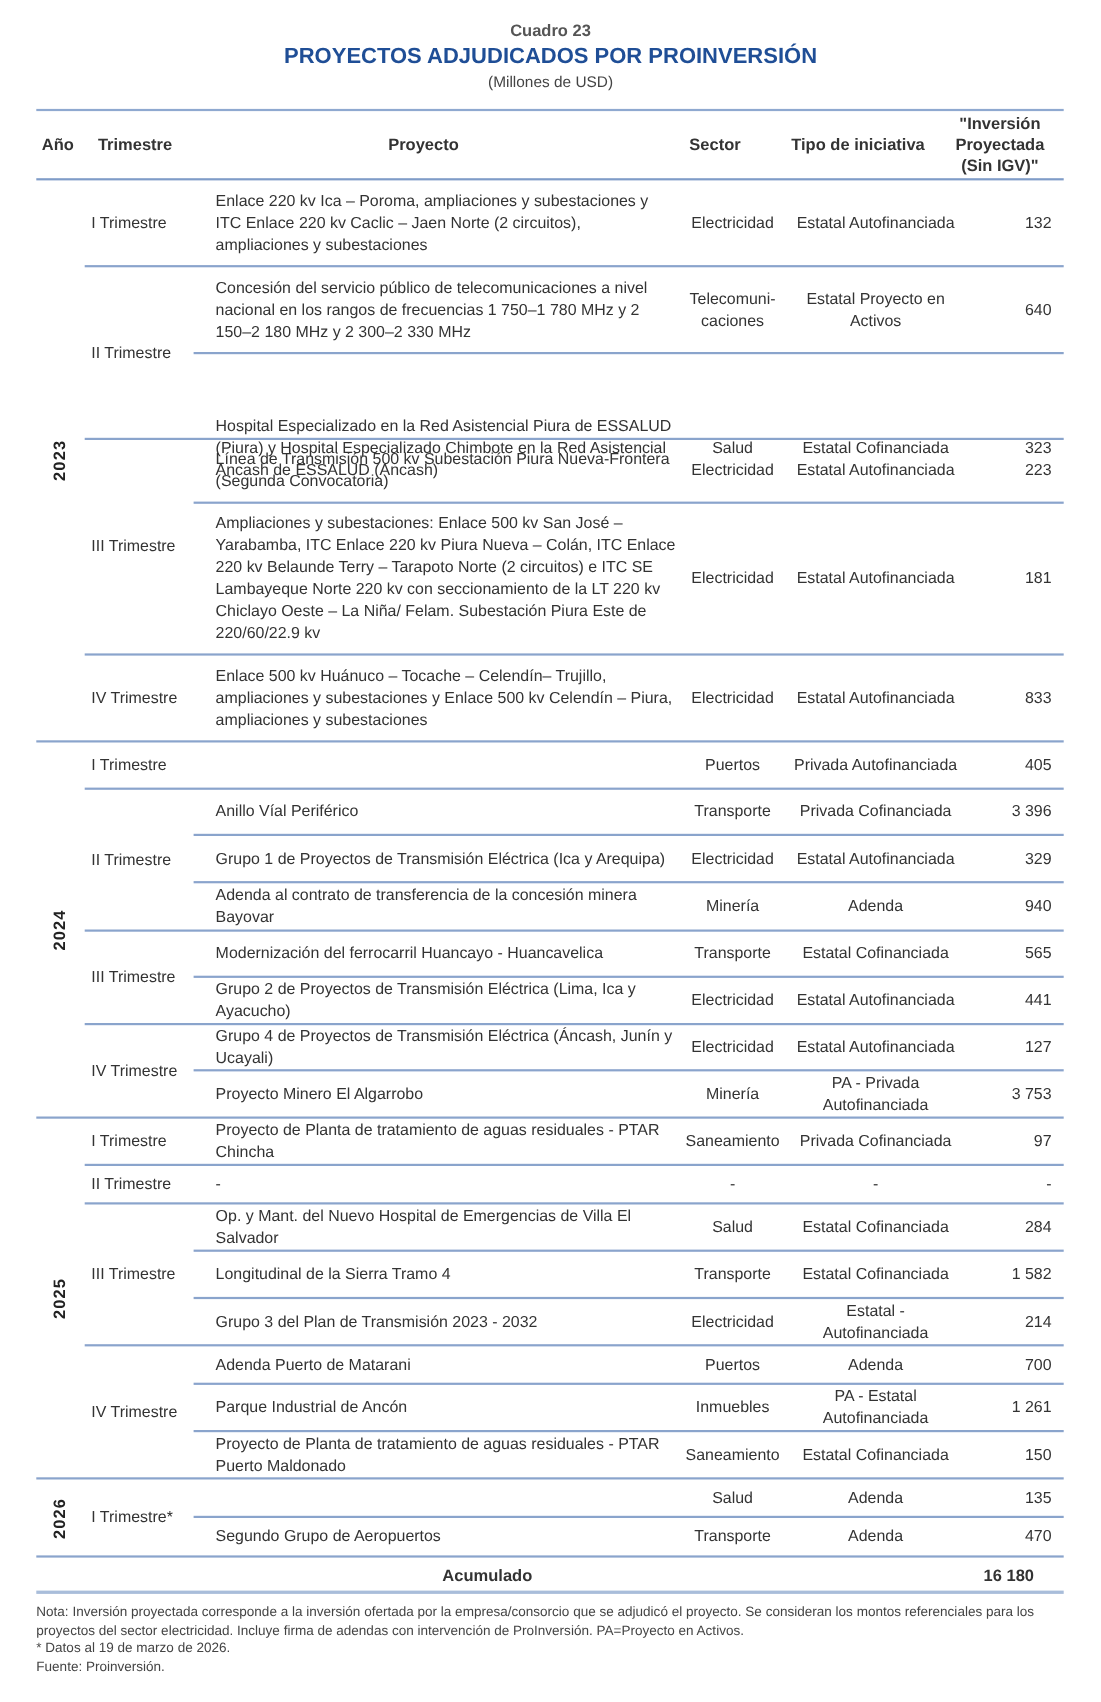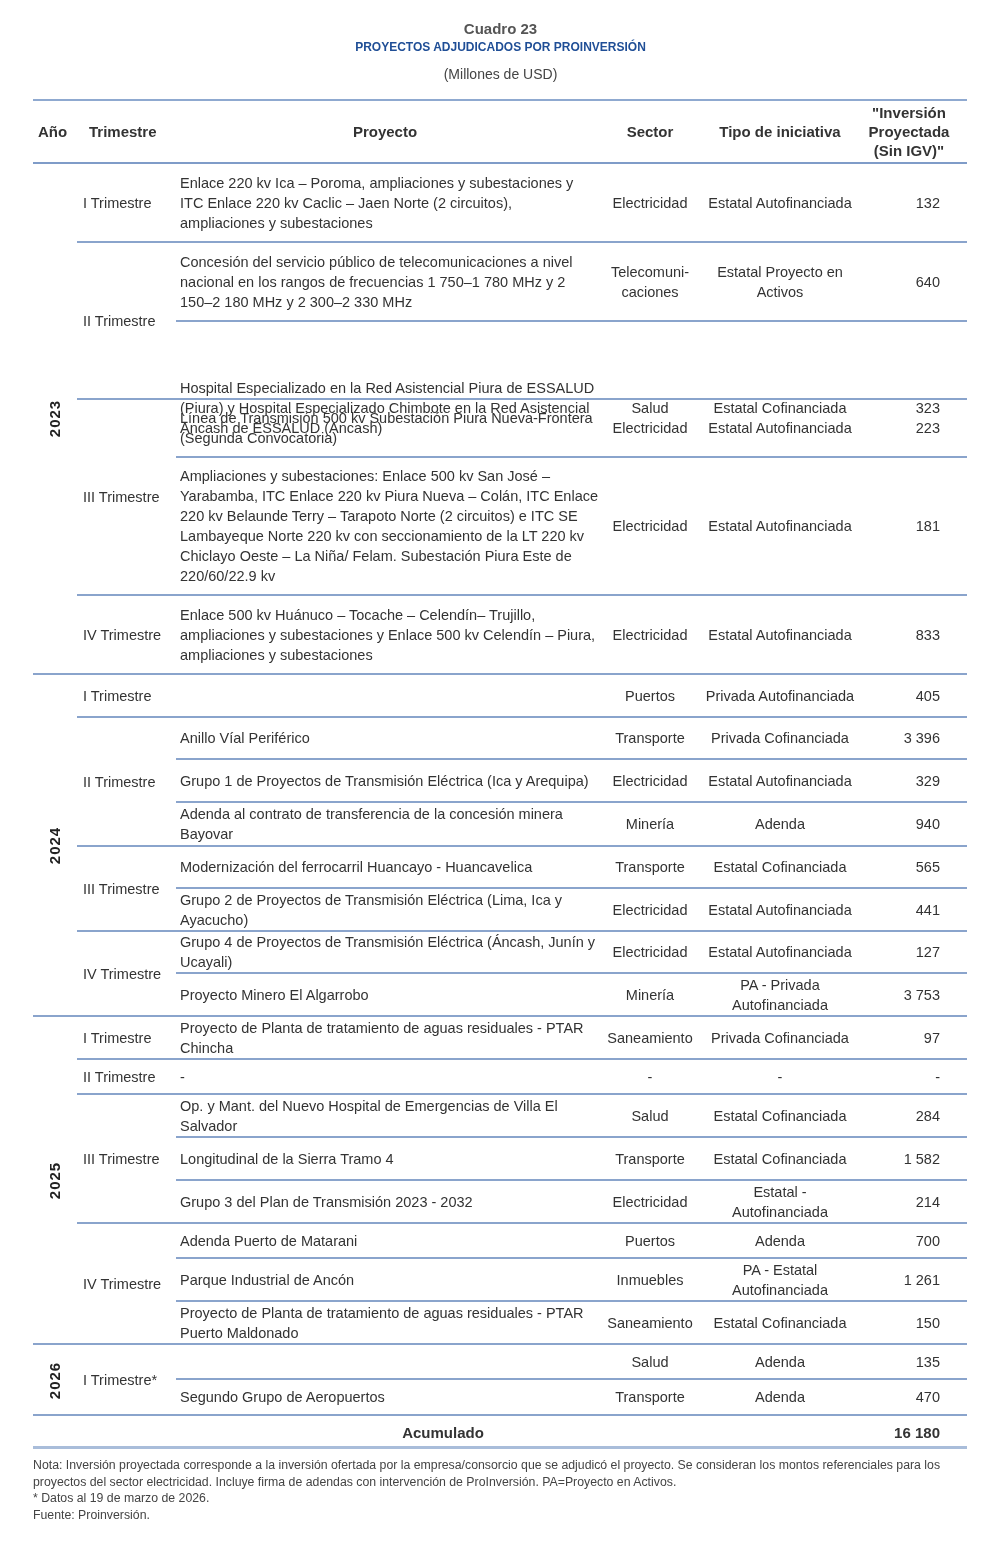--- a/index.html
+++ b/index.html
@@ -5,7 +5,7 @@
   html, body { margin:0; padding:0; background:#ffffff; }
   body { width:1001px; height:1547px; position:relative; font-family:"Liberation Sans", sans-serif; color:#333333; overflow:hidden; }
   .hdr-caption { position:absolute; top:20px; left:0; width:1001px; text-align:center; font-size:15px; font-weight:bold; color:#555555; }
-  .hdr-title { position:absolute; top:40px; left:0; width:1001px; text-align:center; font-size:12px; font-weight:bold; color:#1f4e96; }
+  .hdr-title { position:absolute; top:40px; left:0; width:1001px; text-align:center; font-size:20px; font-weight:bold; color:#1f4e96; }
   .hdr-sub { position:absolute; top:66px; left:0; width:1001px; text-align:center; font-size:14px; color:#444444; }
   .tbl { position:absolute; top:99px; left:33px; width:934px; }
   .topline { position:absolute; left:0; width:934px; top:0; height:2px; background:#8fa9d0; }

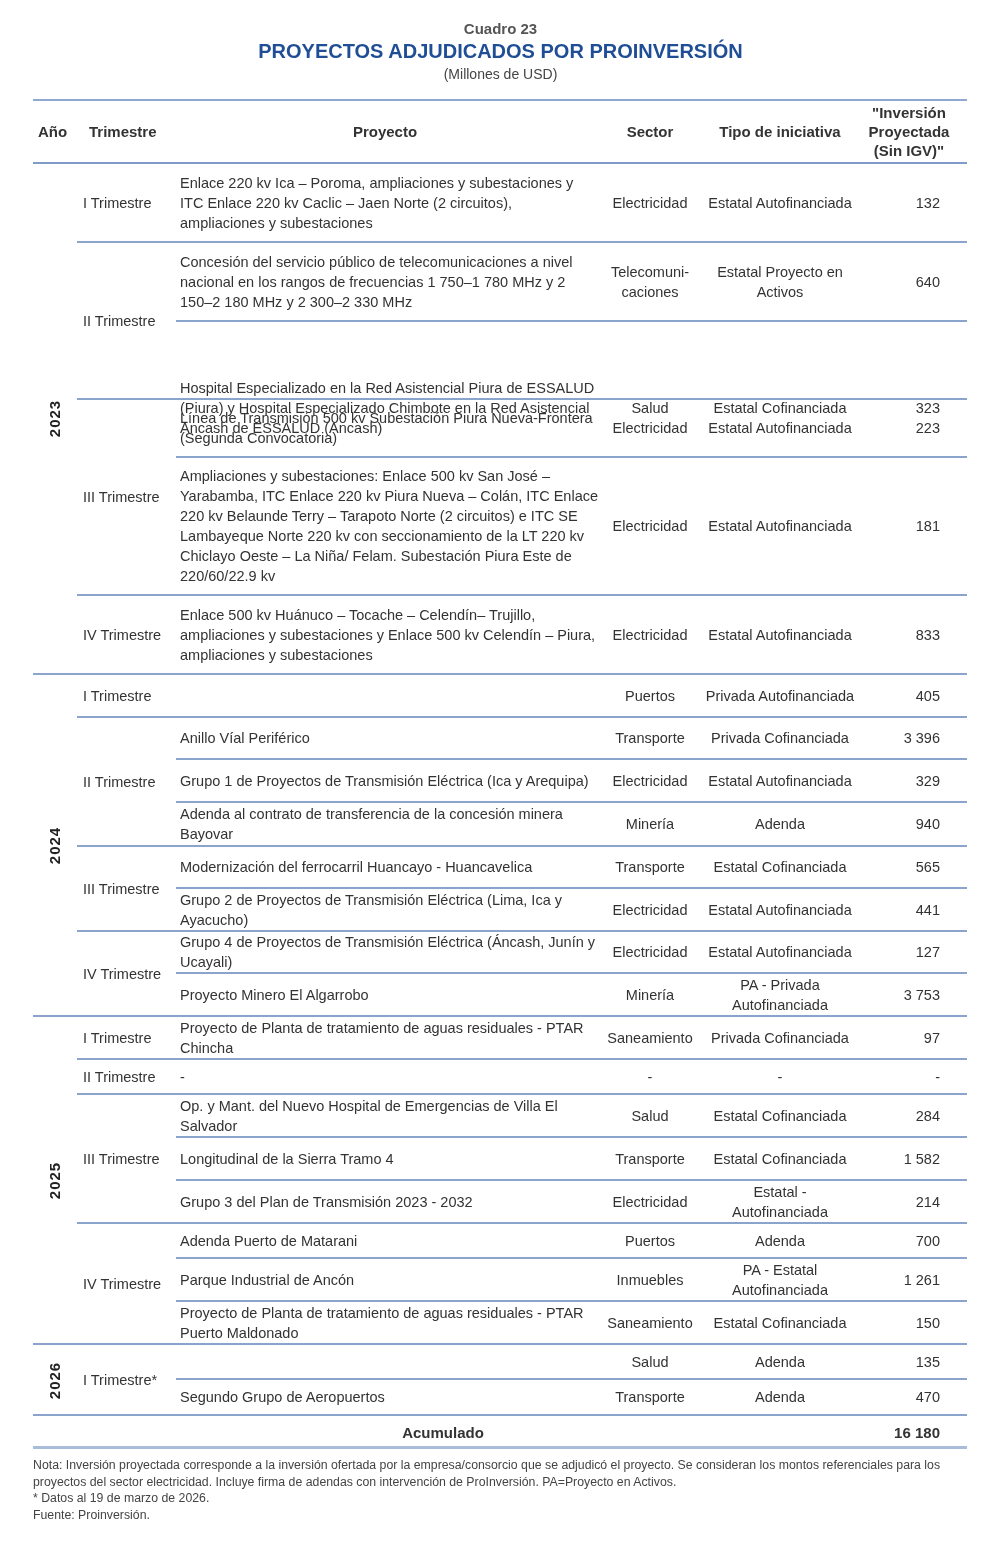--- a/index.html
+++ b/index.html
@@ -12,7 +12,7 @@
   .head { position:absolute; top:2px; left:0; width:934px; height:61px; }
   .head .c { position:absolute; top:0; height:61px; display:flex; align-items:center; font-weight:bold; font-size:15px; color:#333; line-height:19px; }
   .headline { position:absolute; left:0; width:934px; top:63px; height:2px; background:#7f9cc8; }
-  .row { position:absolute; left:0; width:934px; }
+  .row { position:absolute; left:16px; width:934px; }
   .cell { position:absolute; top:0; height:100%; display:flex; align-items:center; font-size:14.5px; line-height:20px; color:#333; }
   .proj { left:147px; width:420px; }
   .sect { left:565px; width:104px; justify-content:center; text-align:center; }

